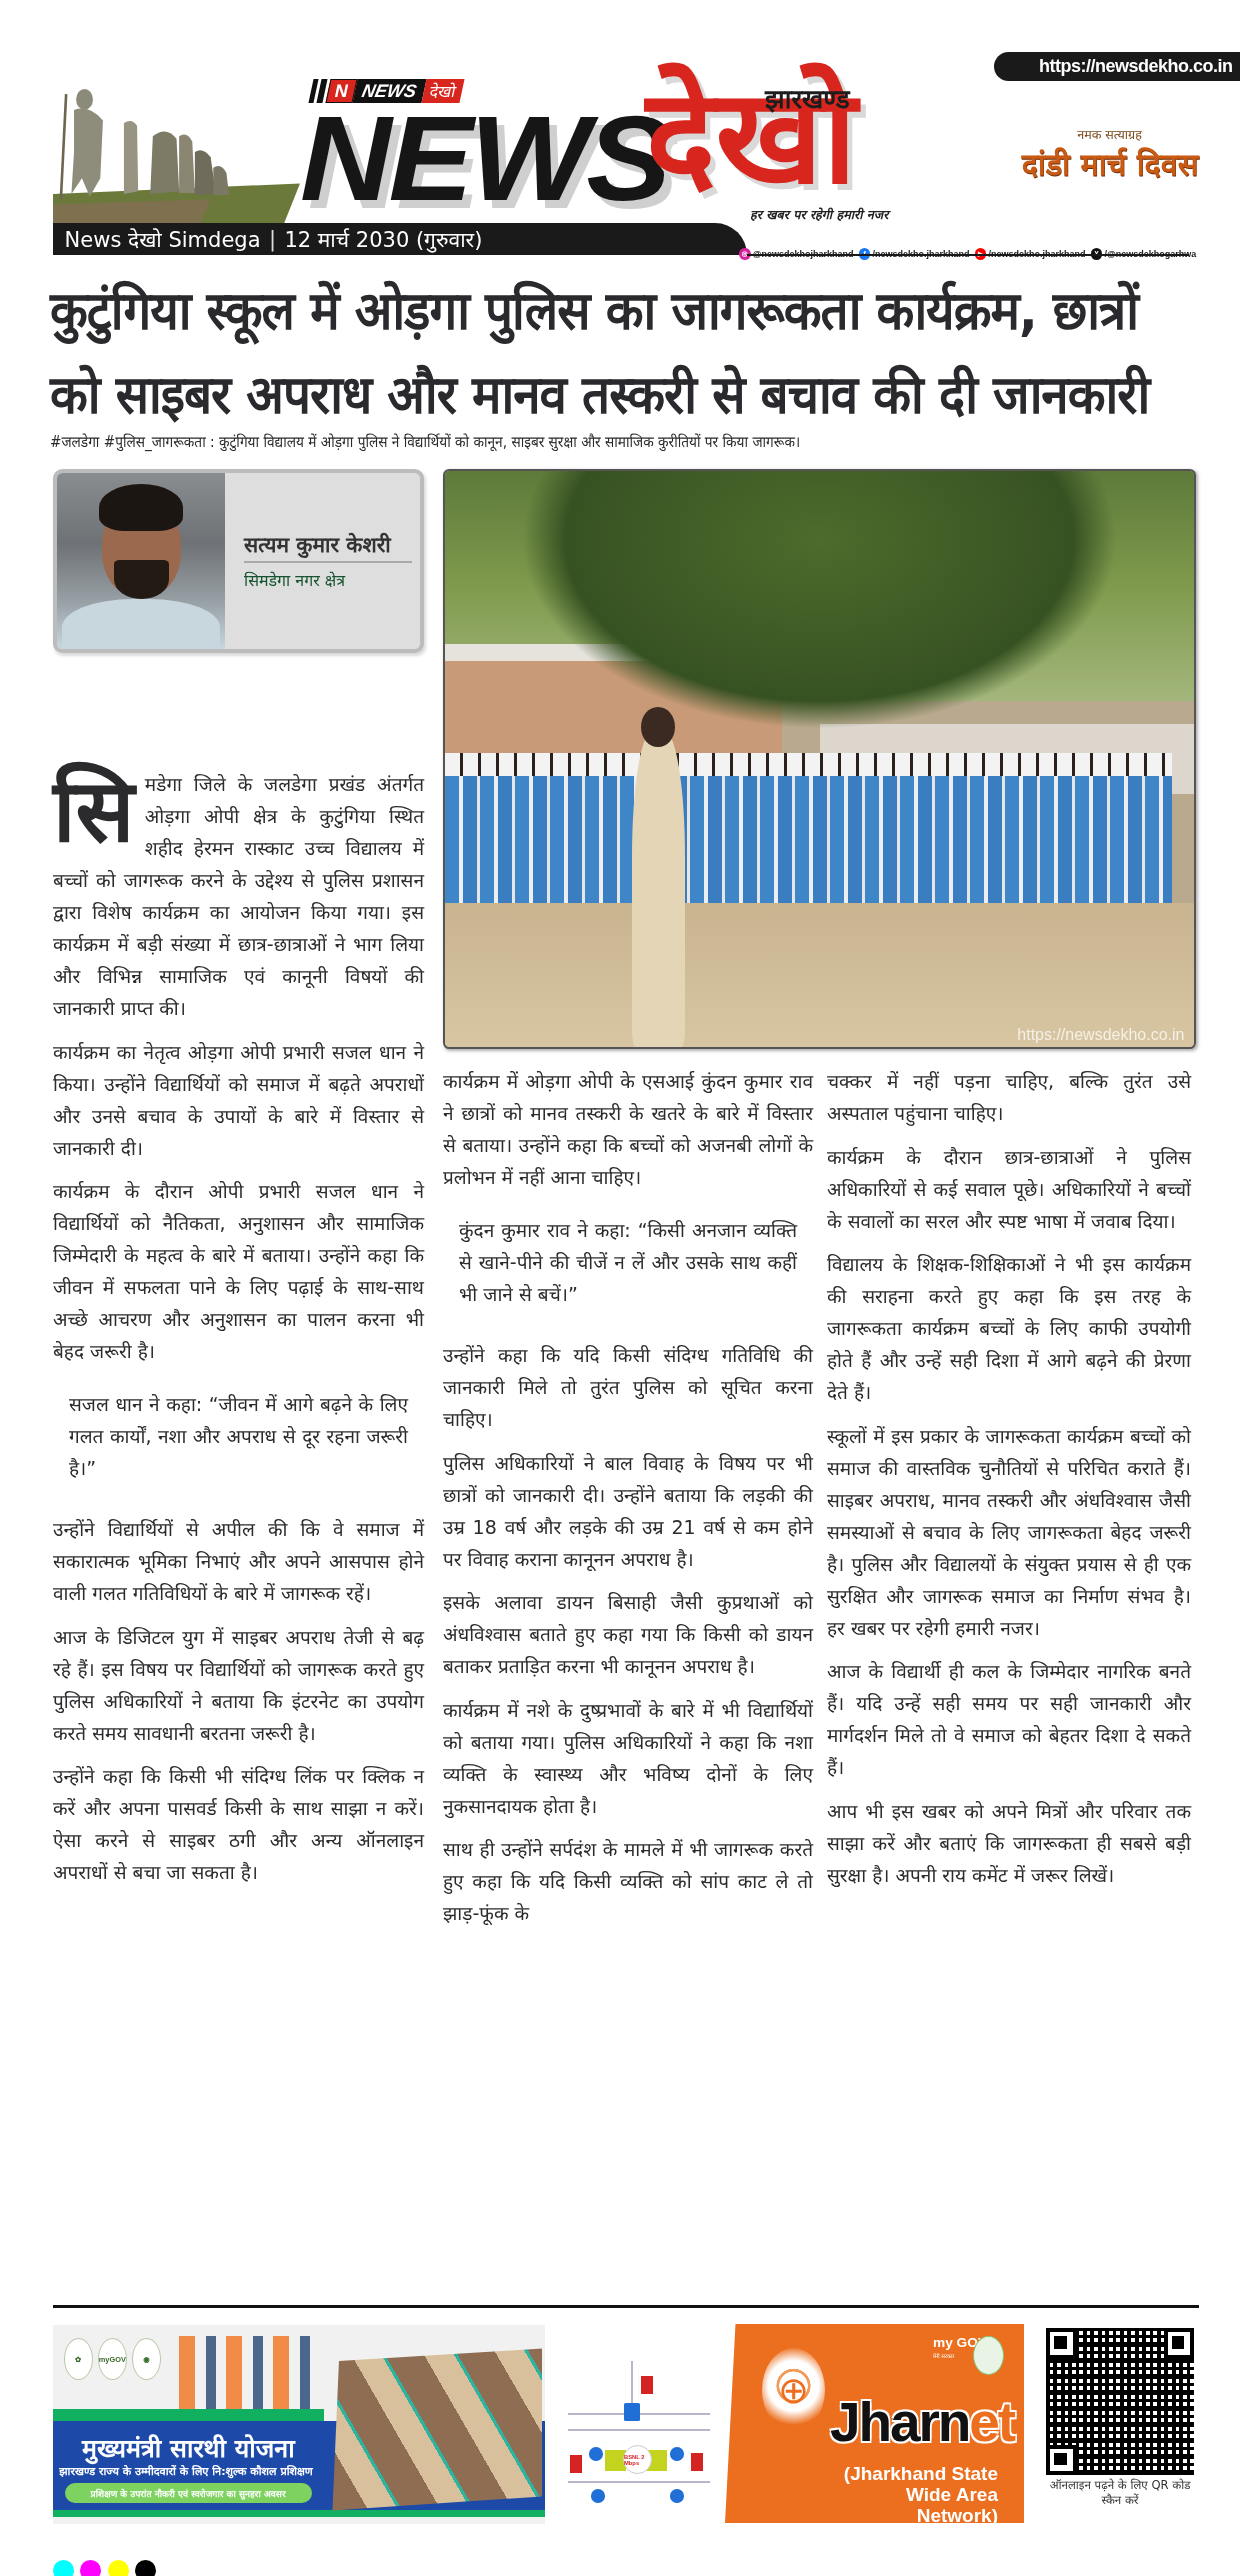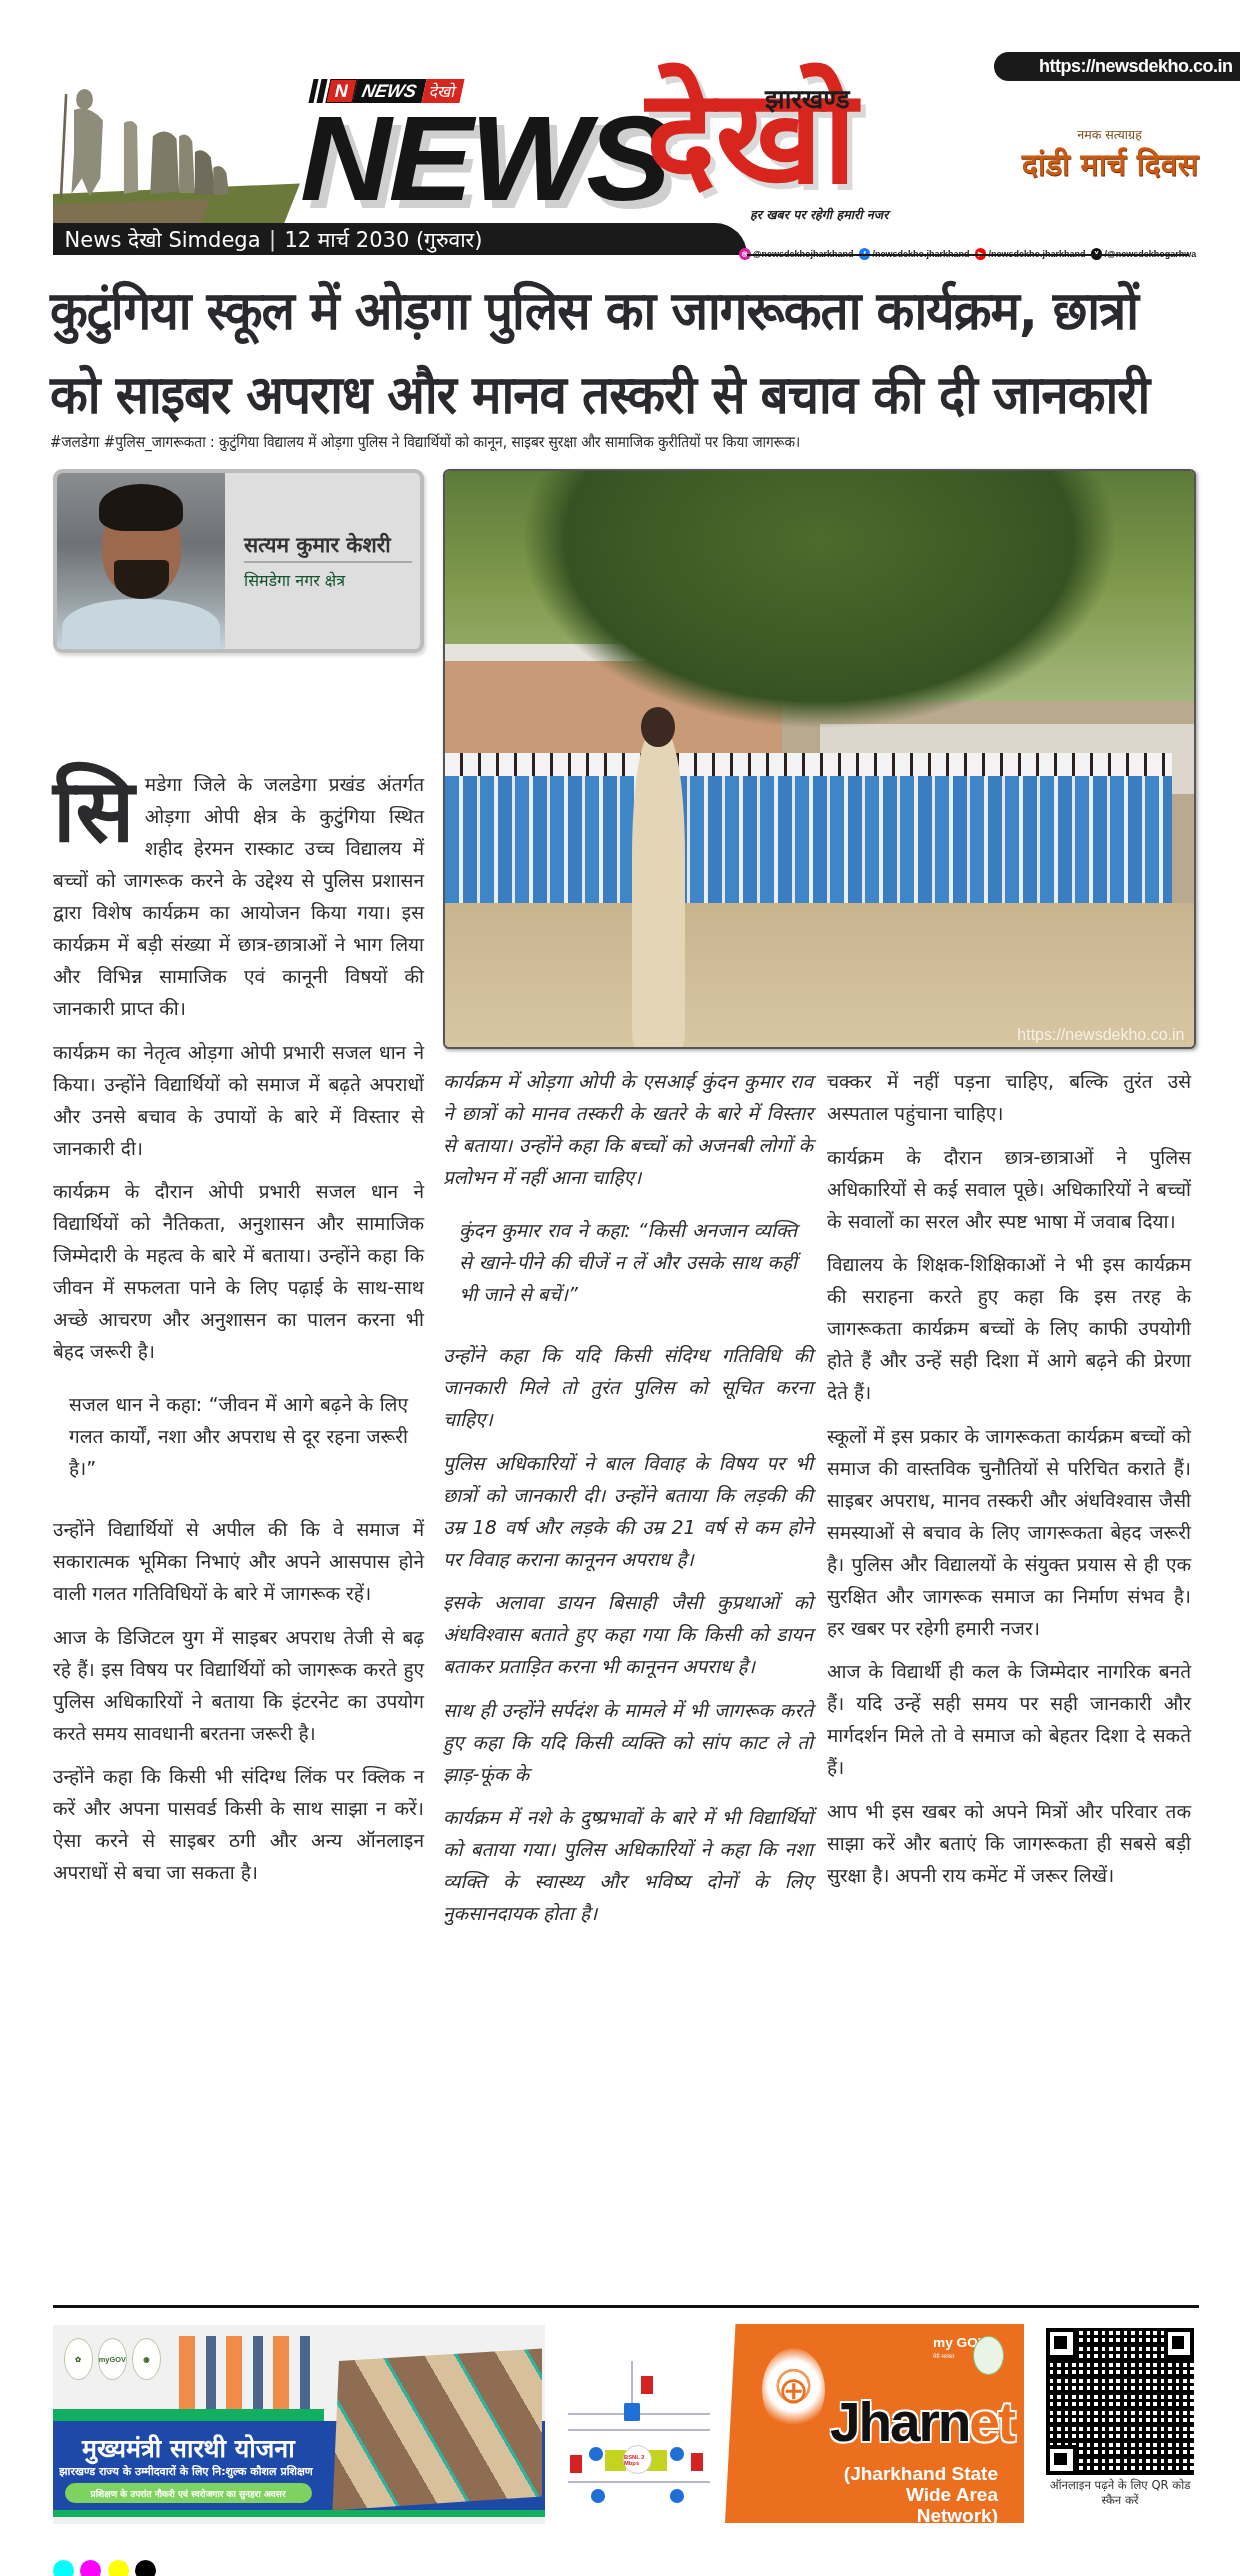--- a/index.html
+++ b/index.html
@@ -62,7 +62,7 @@
   .col p { margin-bottom: 11.6px; }
   .col .quote { padding: 0 16px; margin: 21px 0 29px 0; }
   .col1 { left: 53px; top: 768px; width: 371px; }
-  .col2 { left: 443px; top: 1065px; width: 370px; font-style: italic; }
+  .col2 { left: 443px; top: 1065px; width: 370px; }
   .col3 { left: 827px; top: 1065px; width: 364px; }
   .dropcap { float: left; font-size: 87px; line-height: 79px; font-weight: bold; color: #2b2b2e; margin: 4.2px 10.5px 0 0; }
 

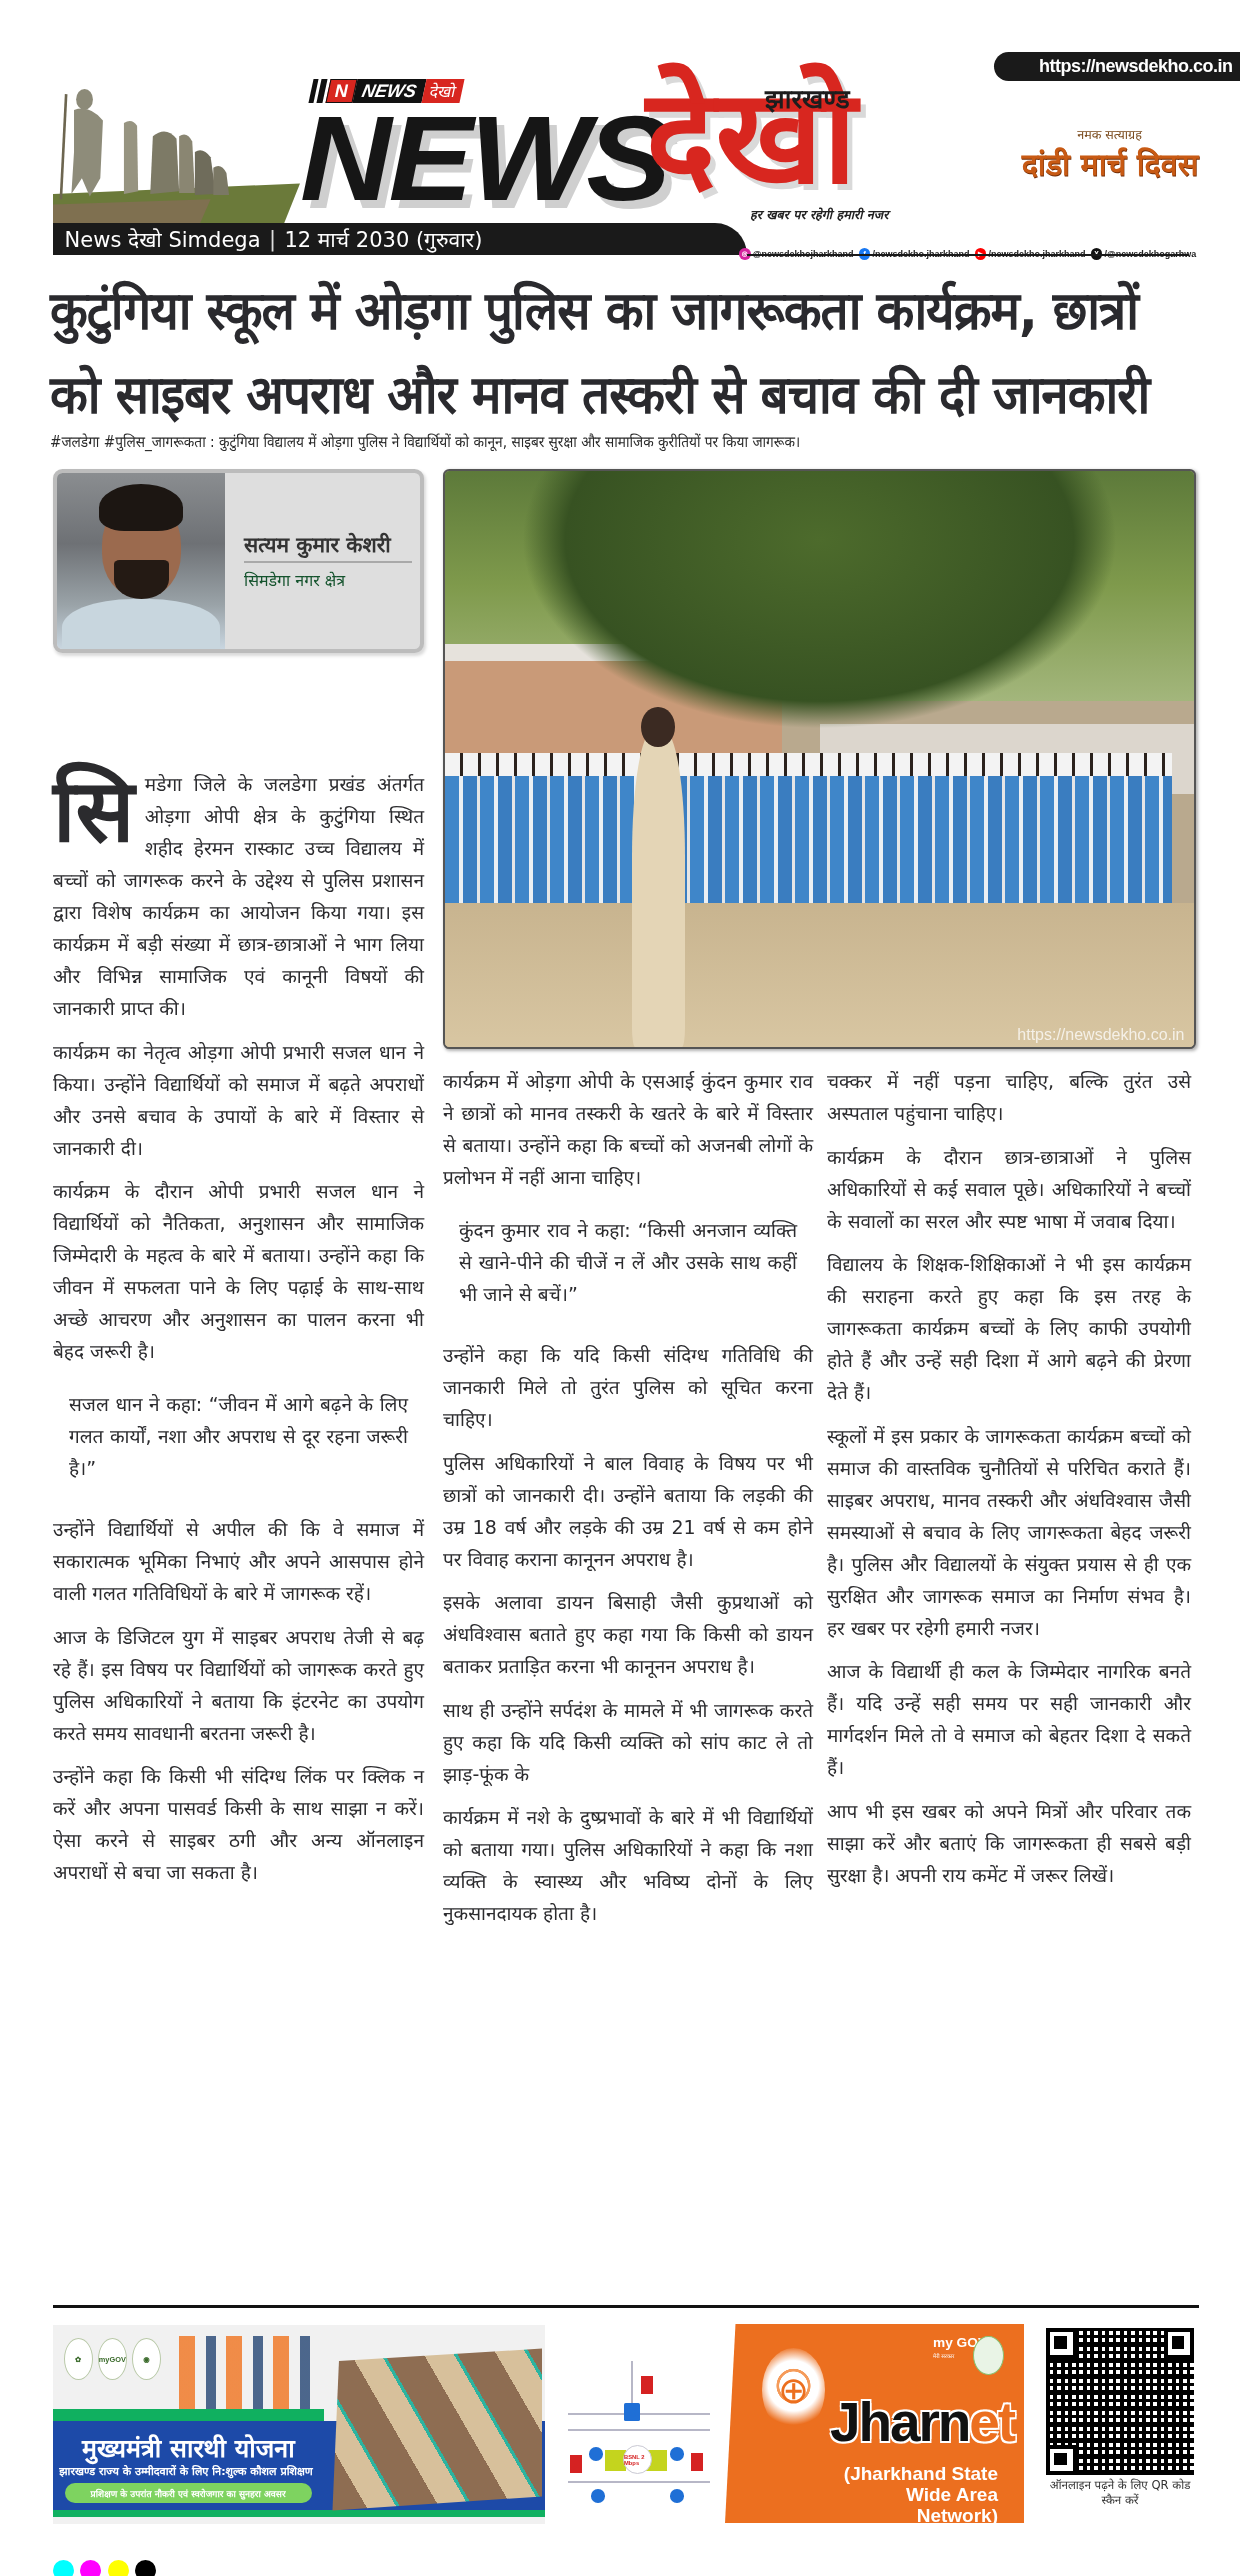--- a/index.html
+++ b/index.html
@@ -216,8 +216,8 @@
   <p>उन्होंने कहा कि यदि किसी संदिग्ध गतिविधि की जानकारी मिले तो तुरंत पुलिस को सूचित करना चाहिए।</p>
   <p>पुलिस अधिकारियों ने बाल विवाह के विषय पर भी छात्रों को जानकारी दी। उन्होंने बताया कि लड़की की उम्र 18 वर्ष और लड़के की उम्र 21 वर्ष से कम होने पर विवाह कराना कानूनन अपराध है।</p>
   <p>इसके अलावा डायन बिसाही जैसी कुप्रथाओं को अंधविश्वास बताते हुए कहा गया कि किसी को डायन बताकर प्रताड़ित करना भी कानूनन अपराध है।</p>
+  <p>कार्यक्रम में नशे के दुष्प्रभावों के बारे में भी विद्यार्थियों को बताया गया। पुलिस अधिकारियों ने कहा कि नशा व्यक्ति के स्वास्थ्य और भविष्य दोनों के लिए नुकसानदायक होता है।</p>
   <p>साथ ही उन्होंने सर्पदंश के मामले में भी जागरूक करते हुए कहा कि यदि किसी व्यक्ति को सांप काट ले तो झाड़-फूंक के</p>
-  <p>कार्यक्रम में नशे के दुष्प्रभावों के बारे में भी विद्यार्थियों को बताया गया। पुलिस अधिकारियों ने कहा कि नशा व्यक्ति के स्वास्थ्य और भविष्य दोनों के लिए नुकसानदायक होता है।</p>
 </div>
 
 <div class="col col3">

